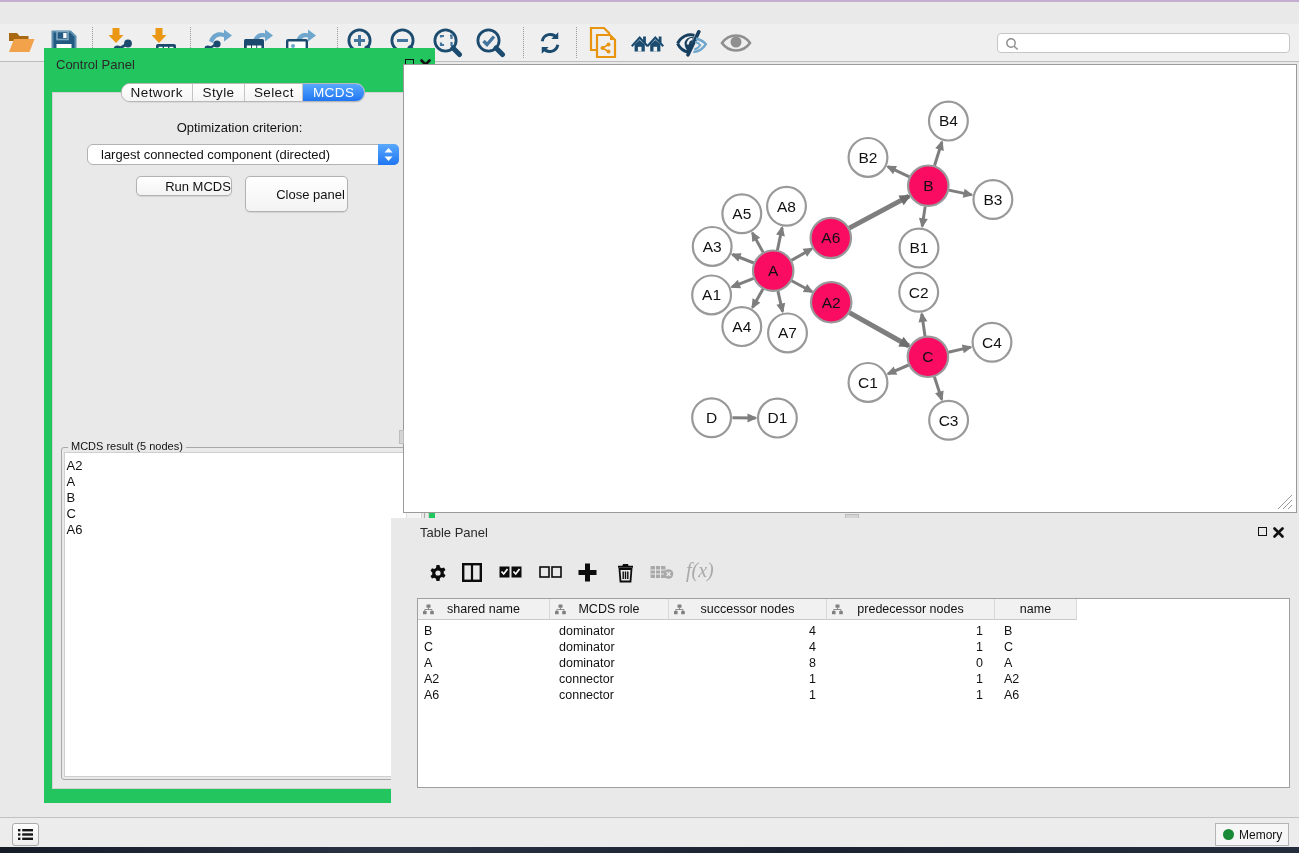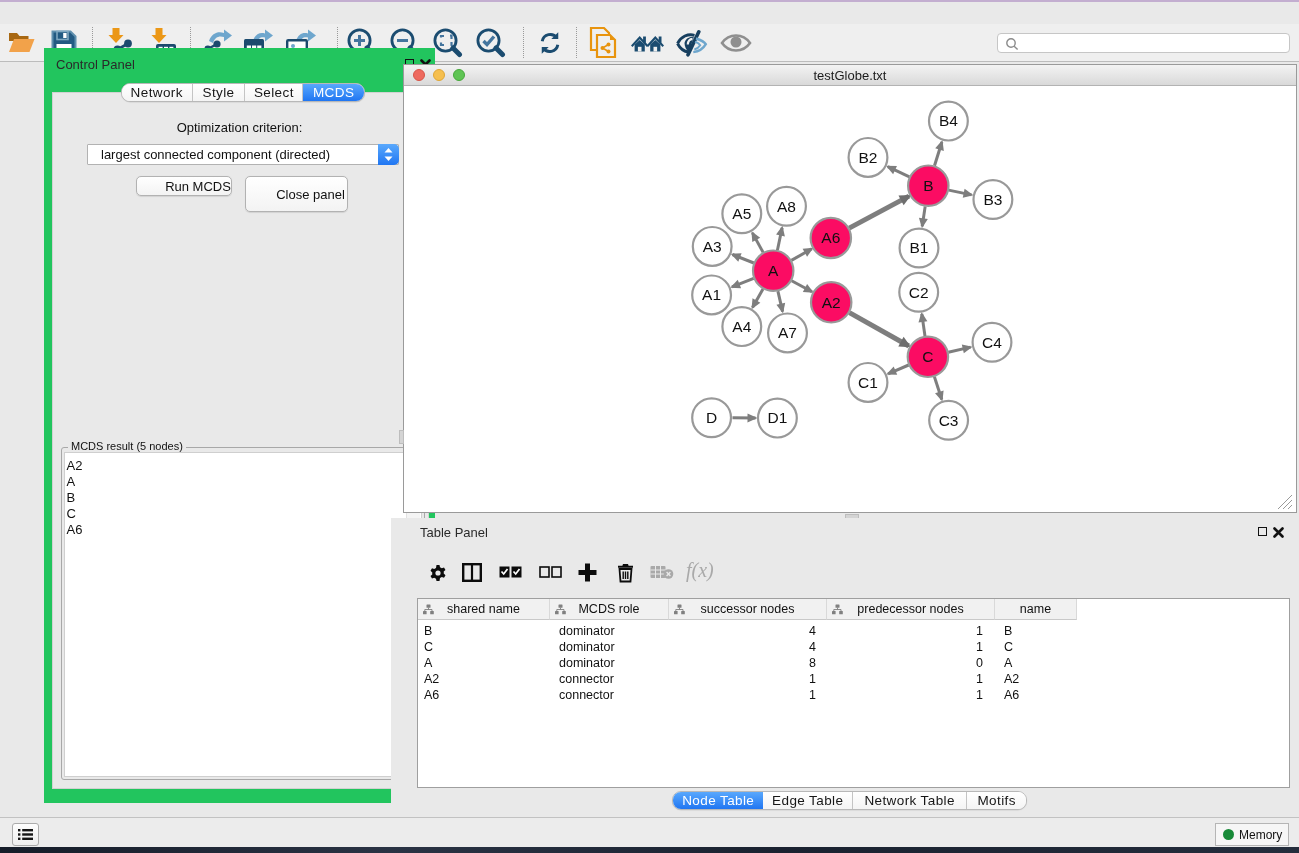--- a/index.html
+++ b/index.html
@@ -277,12 +277,6 @@
     </div>
   </div>
   <div id="netwin">
-    <div id="nettb">
-      <div class="tl r"></div>
-        <div class="tl y"></div>
-        <div class="tl g"></div>
-      <div class="title">testGlobe.txt</div>
-    </div>
     <svg id="graph" style="position:absolute;left:0;top:21px" width="892" height="426" viewBox="403 85 892 426">
       <defs>
         <marker id="ah" markerWidth="12" markerHeight="11" refX="8.5" refY="5" orient="auto" markerUnits="userSpaceOnUse">

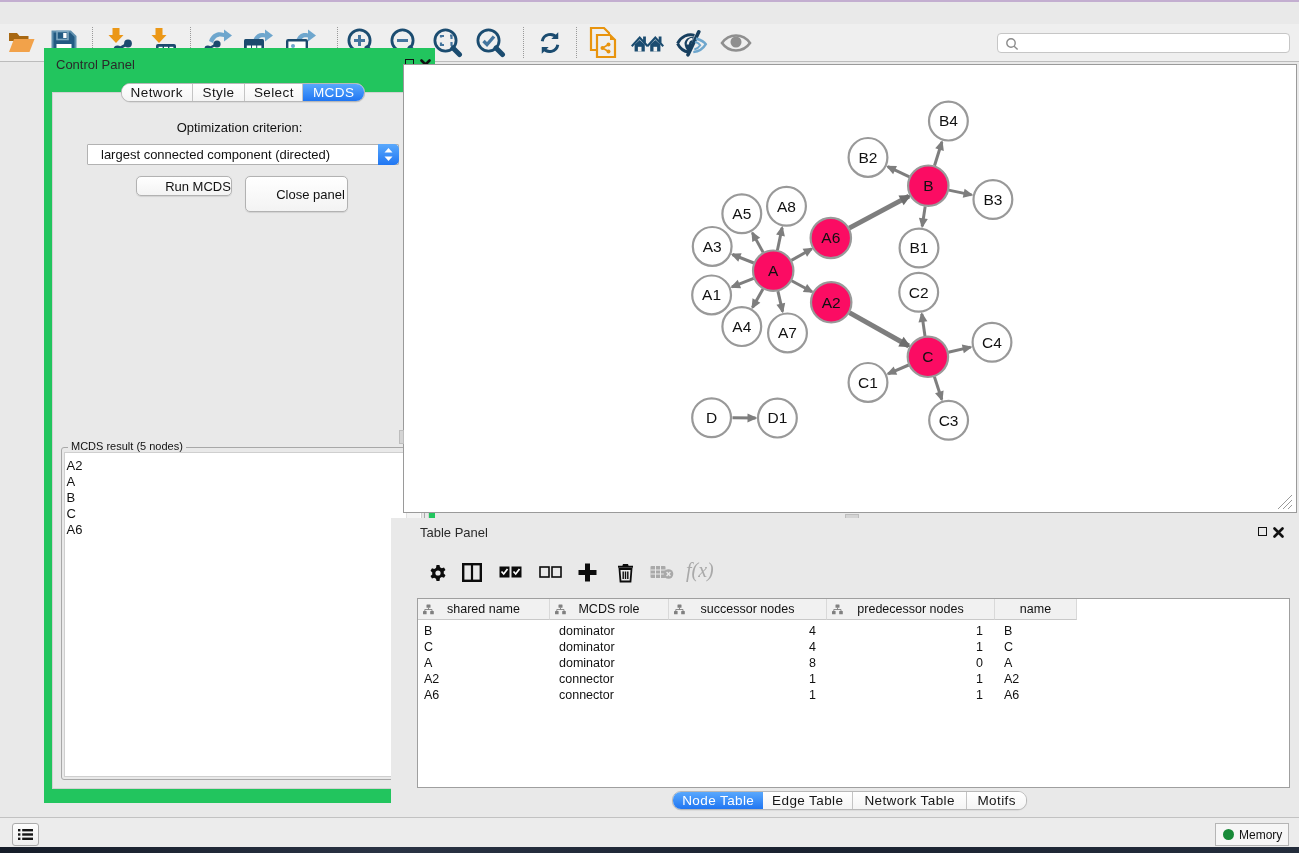--- a/index.html
+++ b/index.html
@@ -46,7 +46,7 @@
 #cpcontent { position:absolute; left:8px; top:44px; width:377px; height:697px;
   border:1px solid #d2d2d2; background:#e9e9e9; }
 
-.combo { position:absolute; background:#fff; border:1px solid #b2b2b2; border-radius:1px;
+.combo { position:absolute; background:#fff; border:1px solid #b2b2b2; border-radius:6px;
   font-size:13px; color:#111; }
 .combo .stepper { position:absolute; right:-1px; top:-1px; bottom:-1px; width:21px;
   background:linear-gradient(#5aa9fd,#2076f2); border-radius:0 5px 5px 0; }

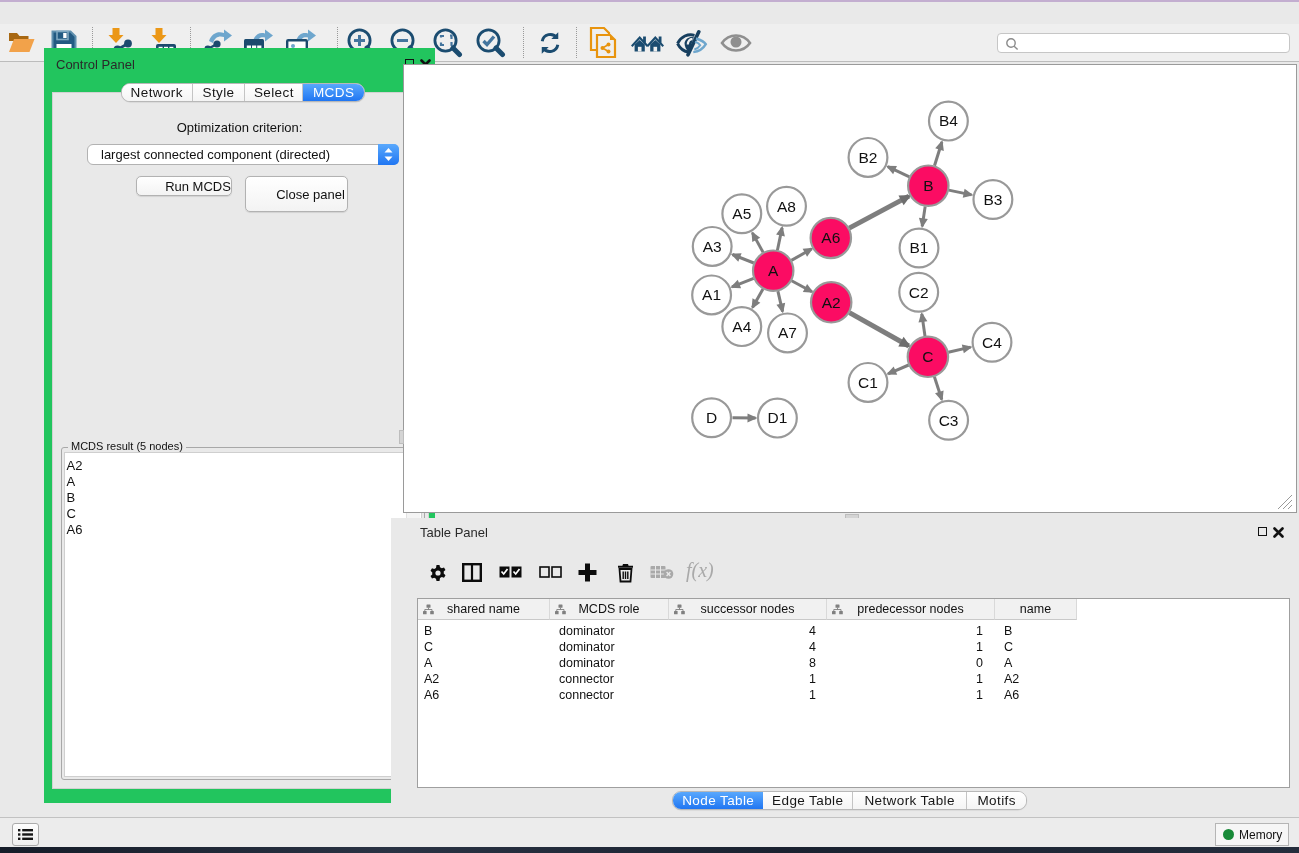--- a/index.html
+++ b/index.html
@@ -480,12 +480,6 @@
 <div class="cell" style="left:586px;top:88px;width:70px">A6</div>
 </div>
     
-    <div class="segwrap" style="left:281px;top:273px;width:355px;position:absolute">
-      <div class="seg sel" style="width:91px">Node Table</div>
-      <div class="seg" style="width:90px">Edge Table</div>
-      <div class="seg" style="width:115px">Network Table</div>
-      <div class="seg" style="width:59px">Motifs</div>
-    </div>
   </div>
   <div id="status">
     <div id="listbtn">

